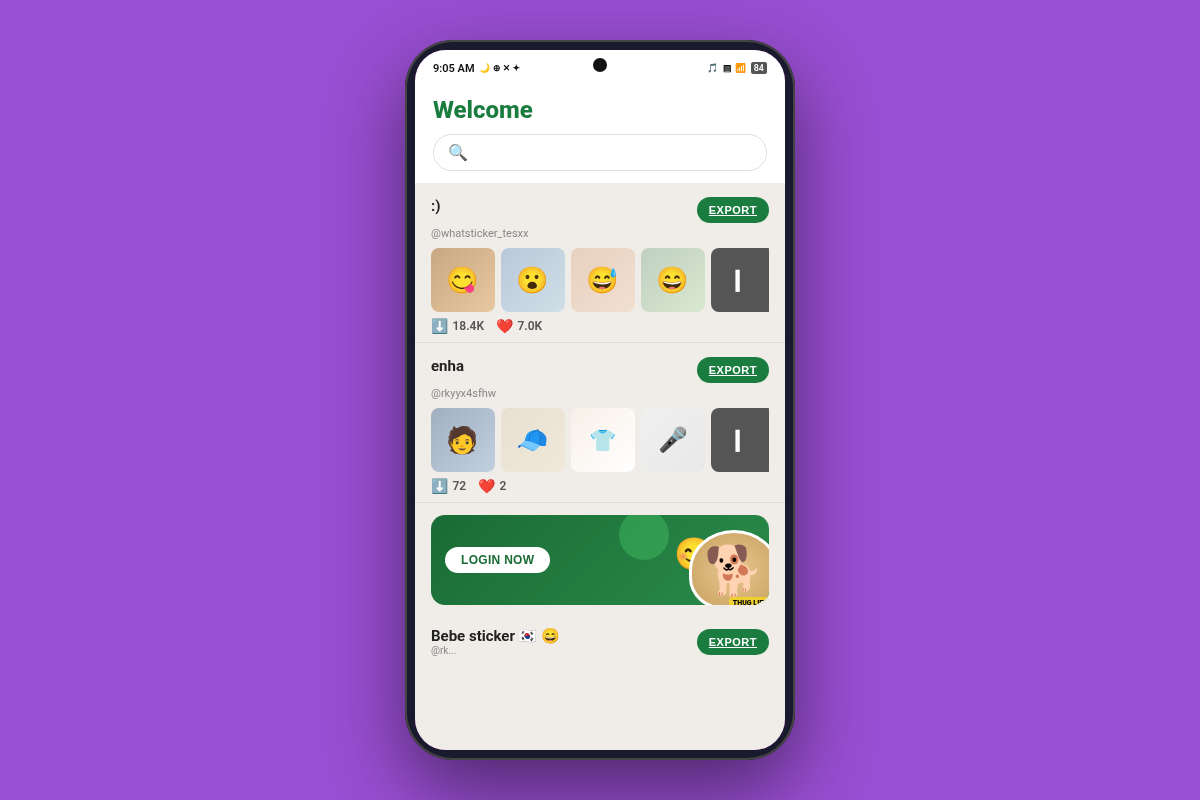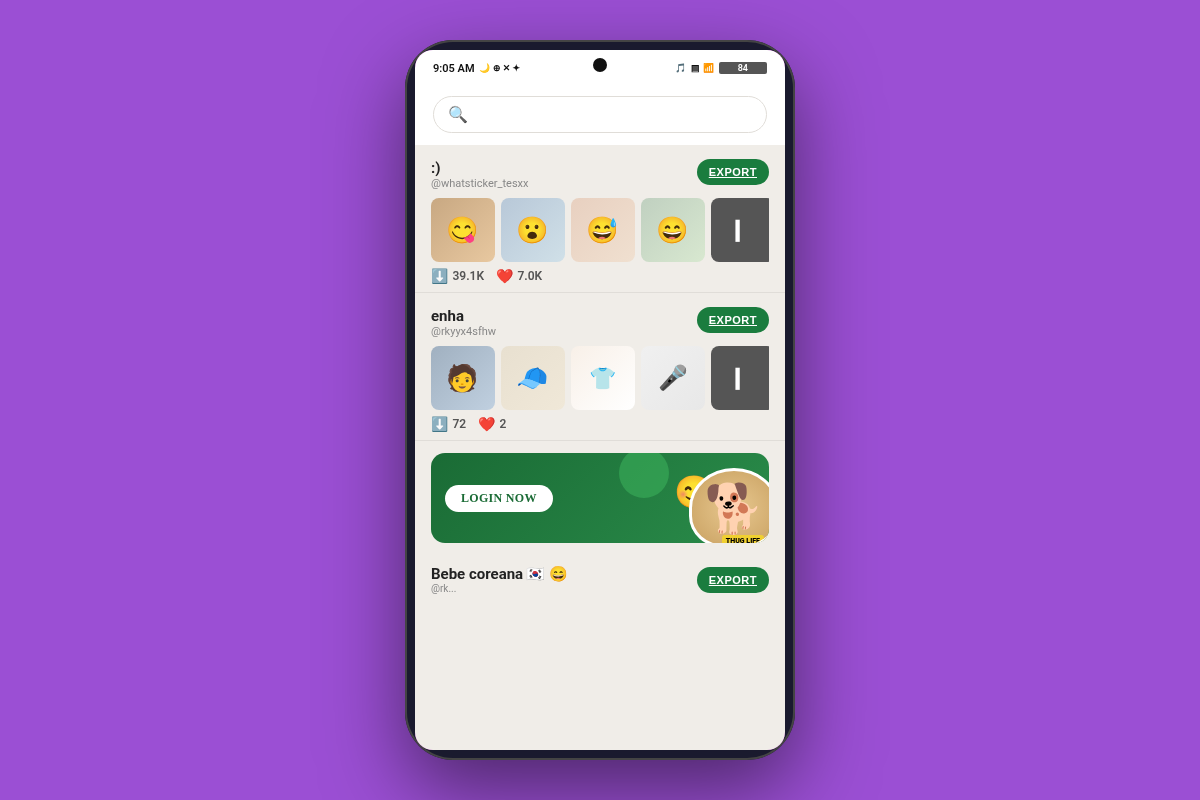--- a/index.html
+++ b/index.html
@@ -27,7 +27,7 @@
     .phone-screen {
       width: 100%;
       height: 100%;
-      border-radius: 18px;
+      border-radius: 31px;
       overflow: hidden;
       background: #a21caf;
       display: flex;

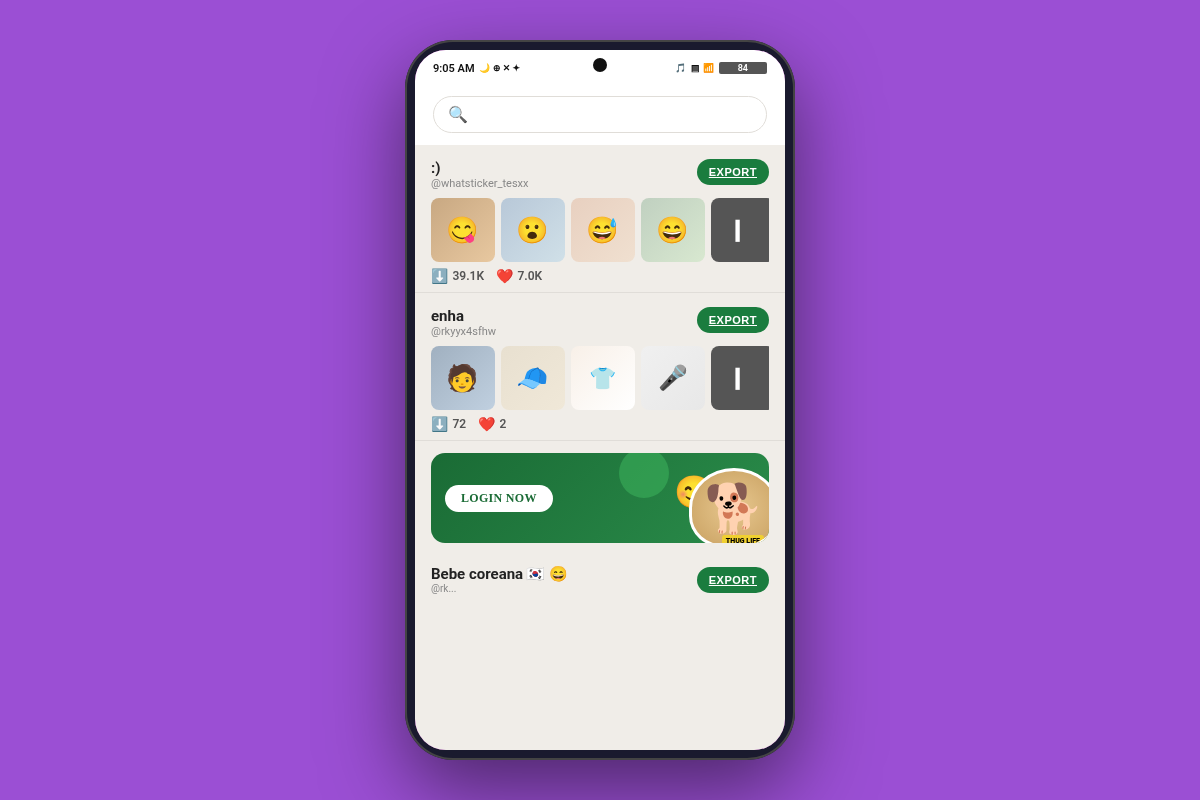--- a/index.html
+++ b/index.html
@@ -311,7 +311,7 @@
         <span style="font-size:9px;">🎵</span>
         <span style="font-size:9px;">▤</span>
         <span style="font-size:9px;">📶</span>
-        <span style="font-size:9px; background:#555; color:#fff; padding:1px 19px; border-radius:2px;">84</span>
+        <span style="font-size:9px; background:#555; color:#fff; padding:1px 3px; border-radius:2px;">84</span>
       </div>
     </div>
 

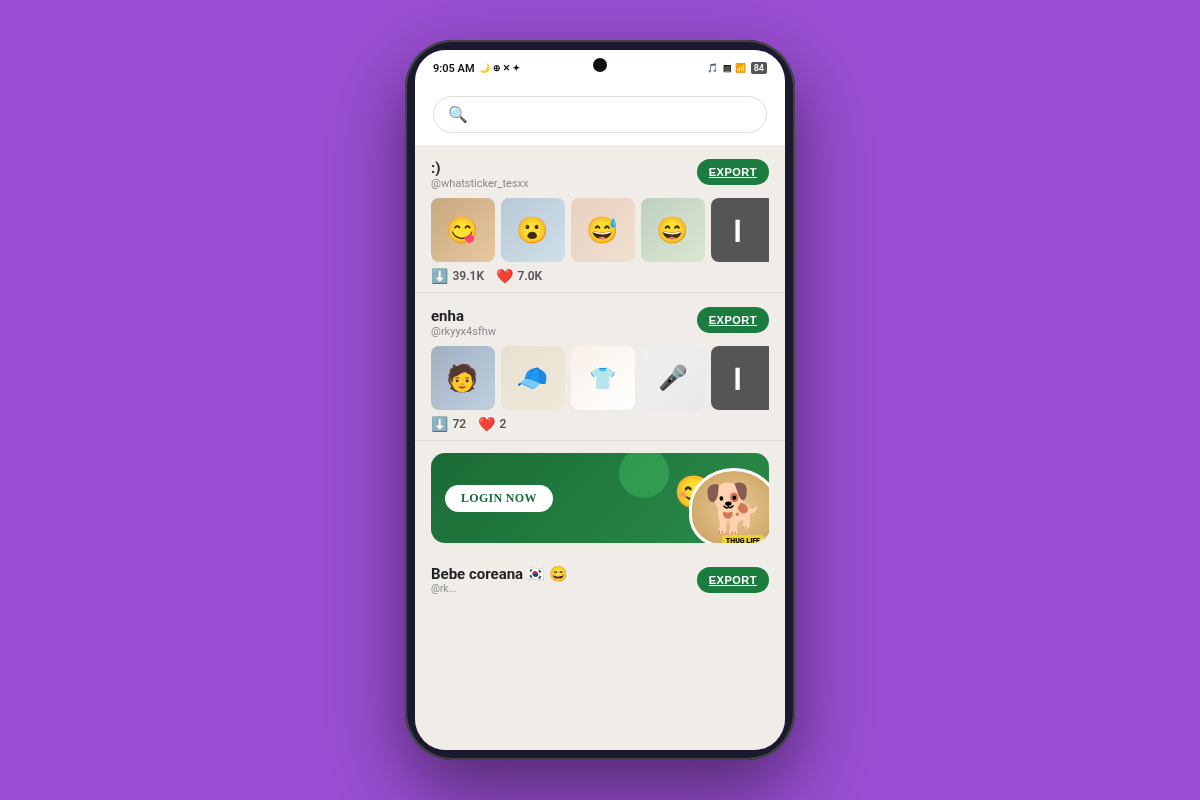--- a/index.html
+++ b/index.html
@@ -318,6 +318,7 @@
     <div class="app-content">
 
       <div class="header-section">
+        <div class="welcome-title">Welcome</div>
         <div class="search-bar">
           <span class="search-icon">🔍</span>
         </div>

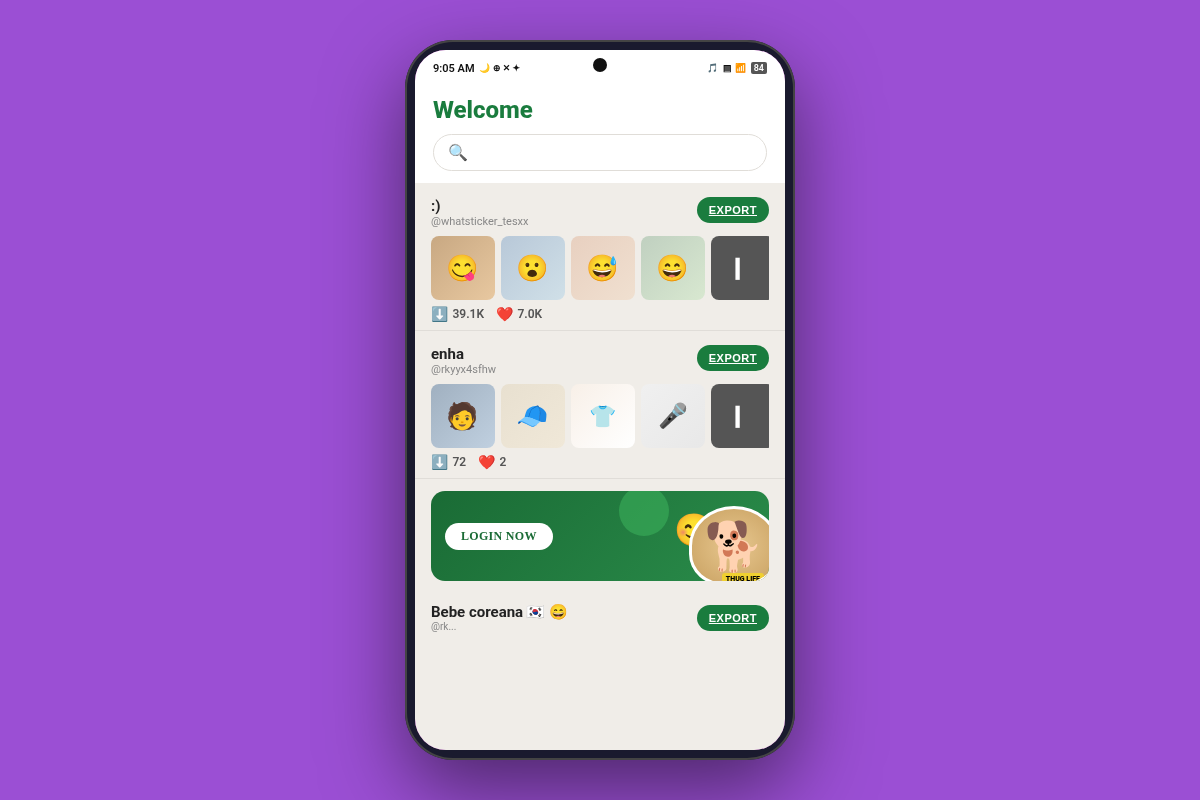--- a/index.html
+++ b/index.html
@@ -127,6 +127,7 @@
     .pack-author {
       font-size: 11px;
       color: #888;
+      margin-top: 12px;
     }
 
     .export-btn {

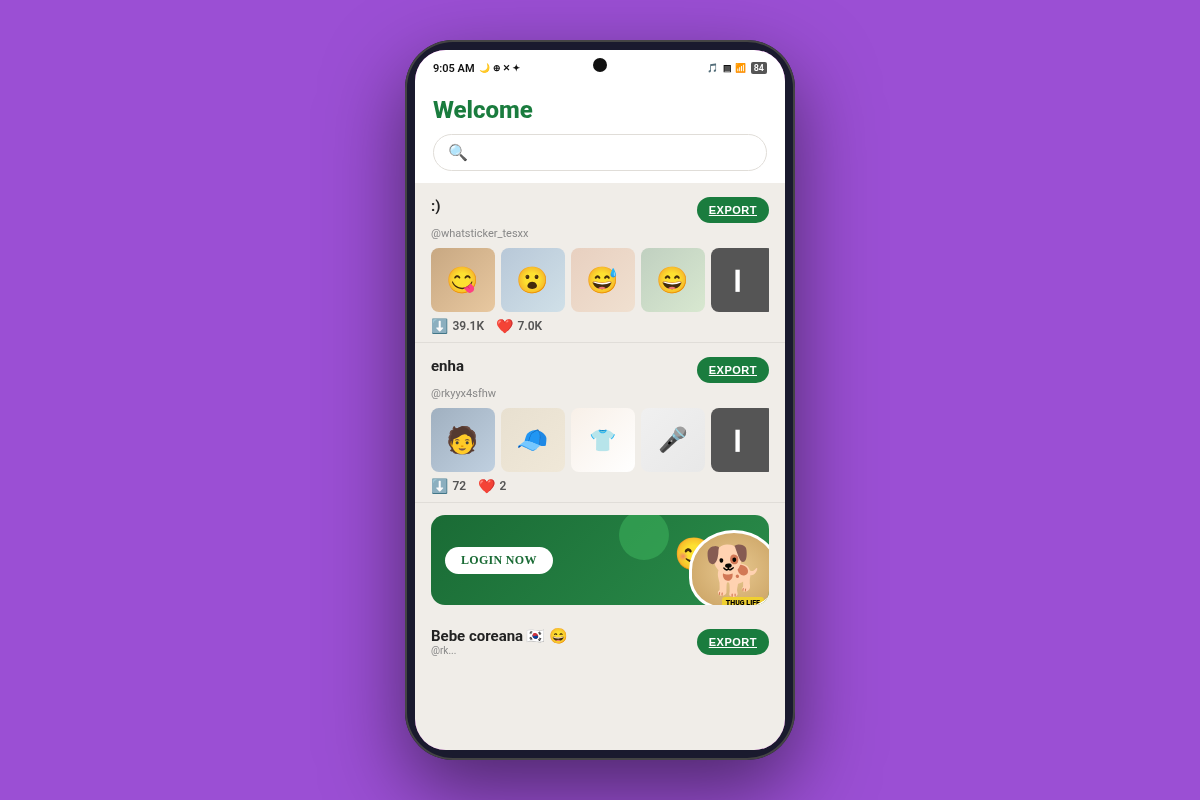--- a/index.html
+++ b/index.html
@@ -355,7 +355,7 @@
           <div class="pack-stats">
             <div class="stat-item">
               <span class="stat-icon dl-icon">⬇️</span>
-              <span>39.1K</span>
+              <span>18.4K</span>
             </div>
             <div class="stat-item">
               <span class="stat-icon heart-icon">❤️</span>

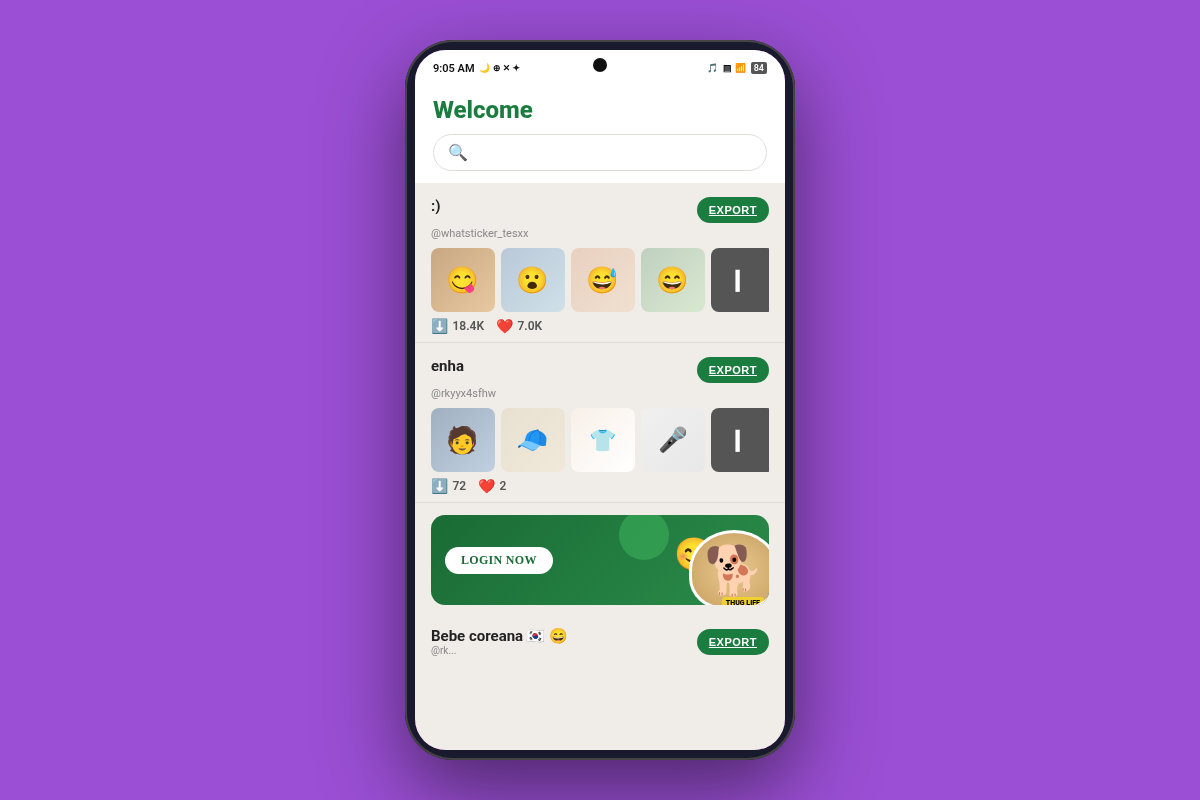--- a/index.html
+++ b/index.html
@@ -223,7 +223,6 @@
       font-weight: 800;
       cursor: pointer;
       letter-spacing: 0.3px;
-      font-family: Liberation Serif, serif;
     }
 
     .banner-image-area {

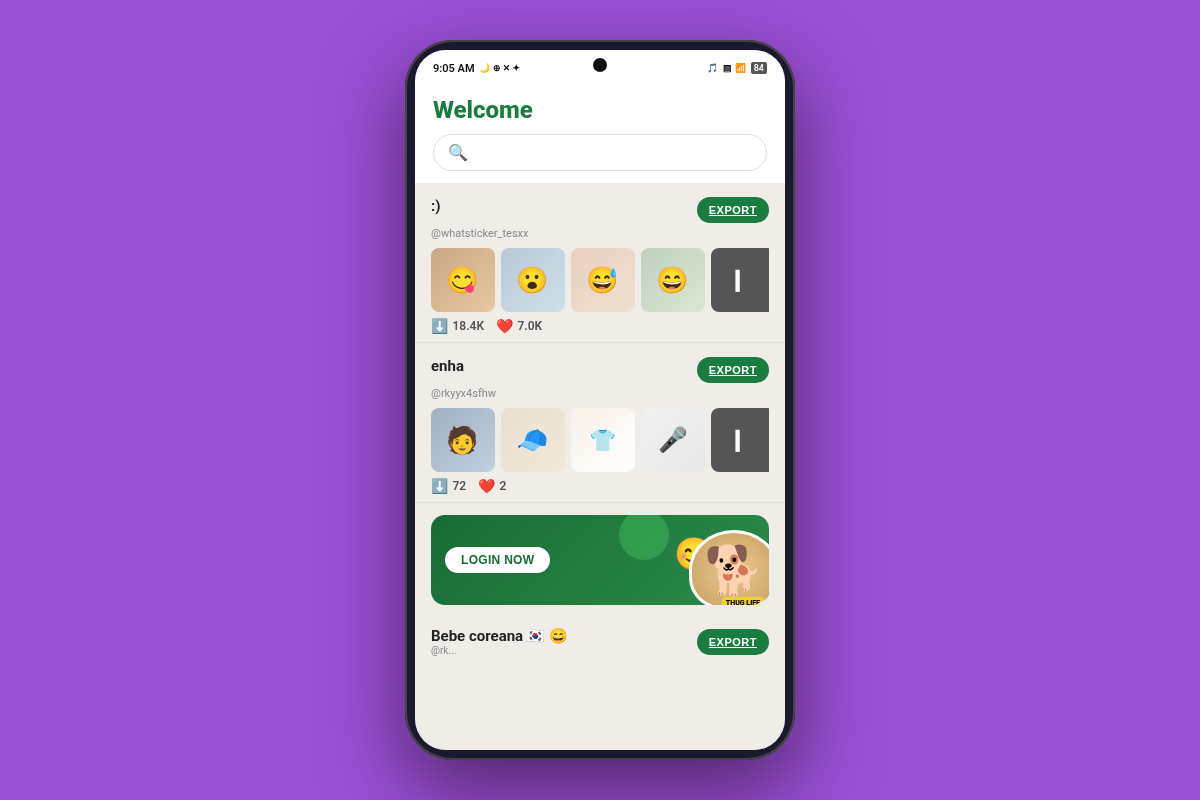--- a/index.html
+++ b/index.html
@@ -253,7 +253,7 @@
     .thug-life-label {
       position: absolute;
       bottom: -2px;
-      right: 12px;
+      right: 5px;
       background: #f0d030;
       color: #000;
       font-size: 7px;

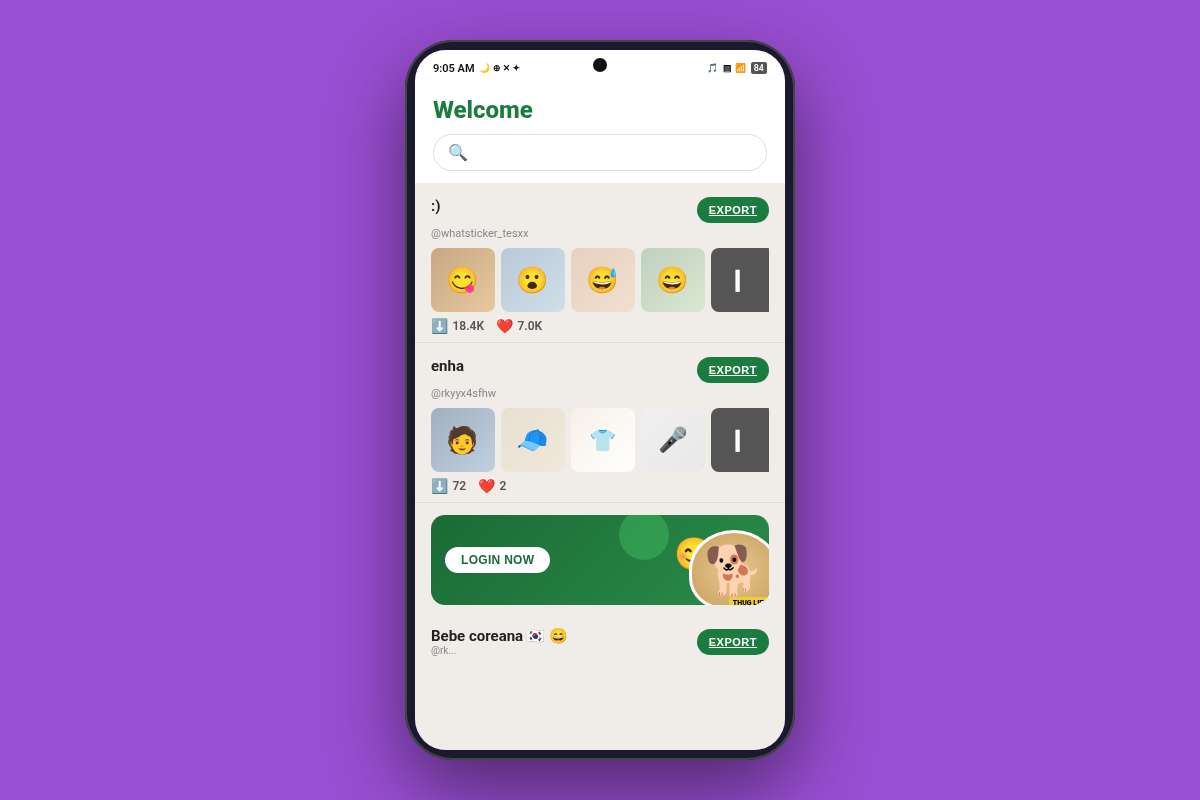--- a/index.html
+++ b/index.html
@@ -418,7 +418,7 @@
 
         <div class="bottom-pack-header">
           <div>
-            <div class="bottom-pack-name">Bebe coreana 🇰🇷 😄</div>
+            <div class="bottom-pack-name">Bebe sticker 🇰🇷 😄</div>
             <div style="font-size:10px; color:#888;">@rk...</div>
           </div>
           <button class="export-btn">EXPORT</button>

